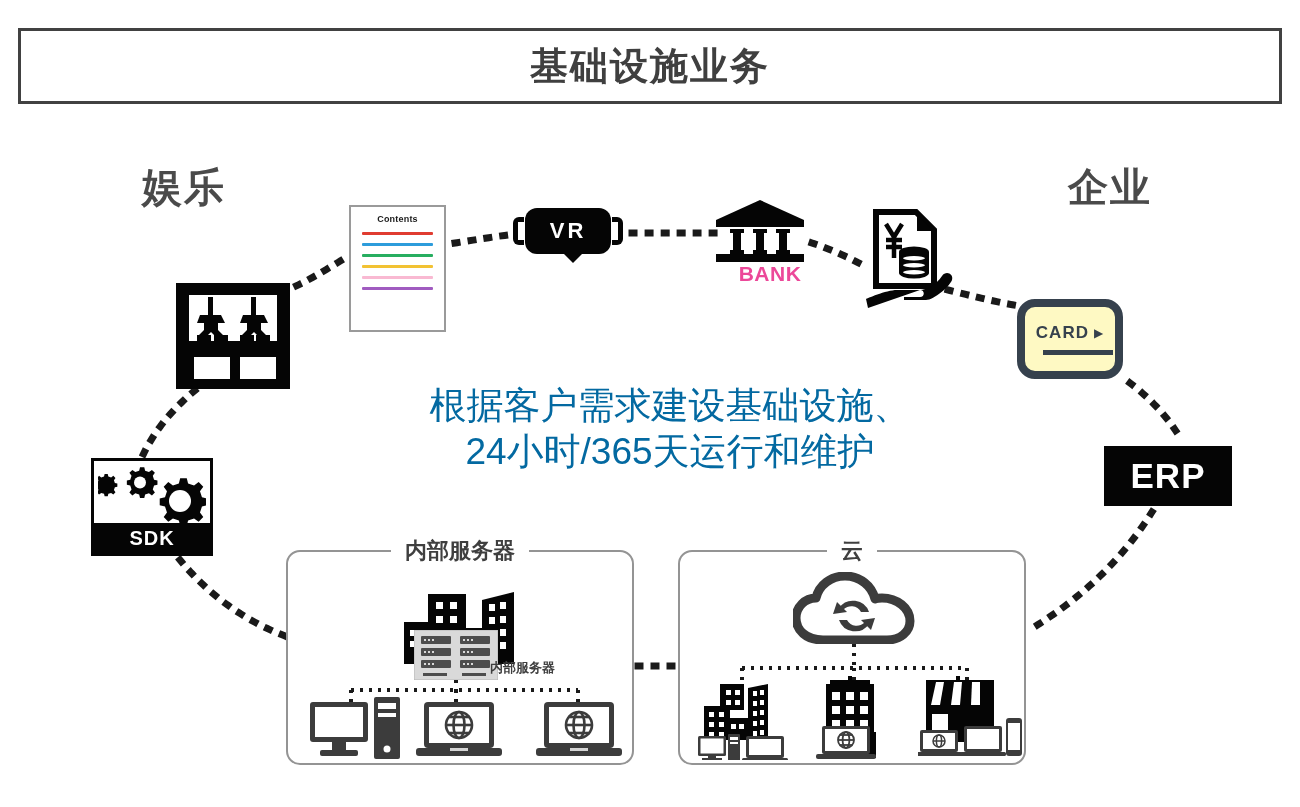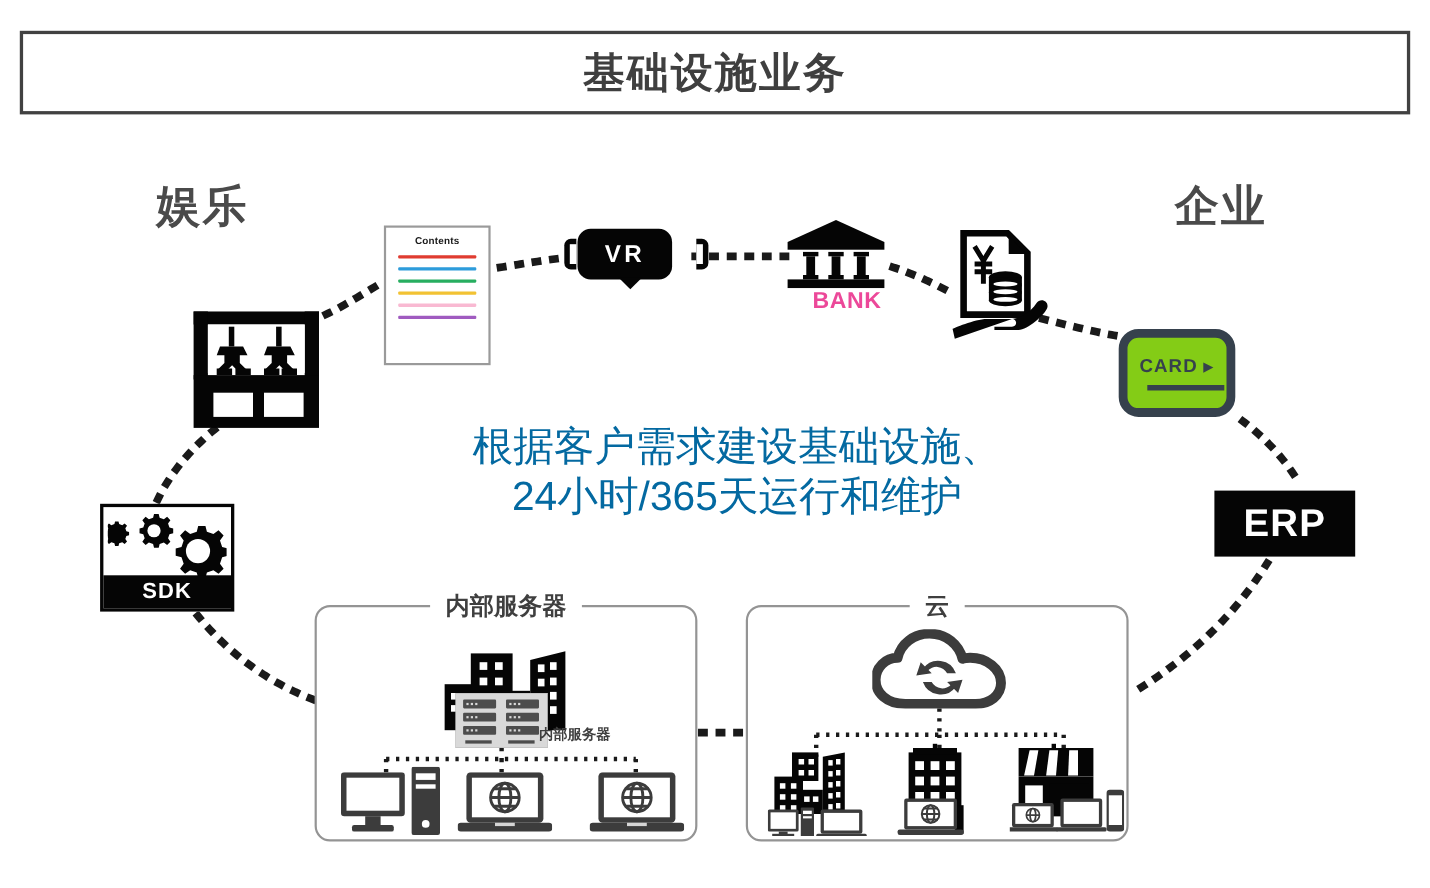--- a/index.html
+++ b/index.html
@@ -106,7 +106,7 @@
   }
 
   
-  .vr-wrap { position:absolute; left:513px; top:208px; width:131px; height:46px; }
+  .vr-wrap { position:absolute; left:513px; top:208px; width:110px; height:46px; }
   .vr-body {
     position:absolute; left:12px; top:0; width:86px; height:46px;
     background:#050505; border-radius:12px;

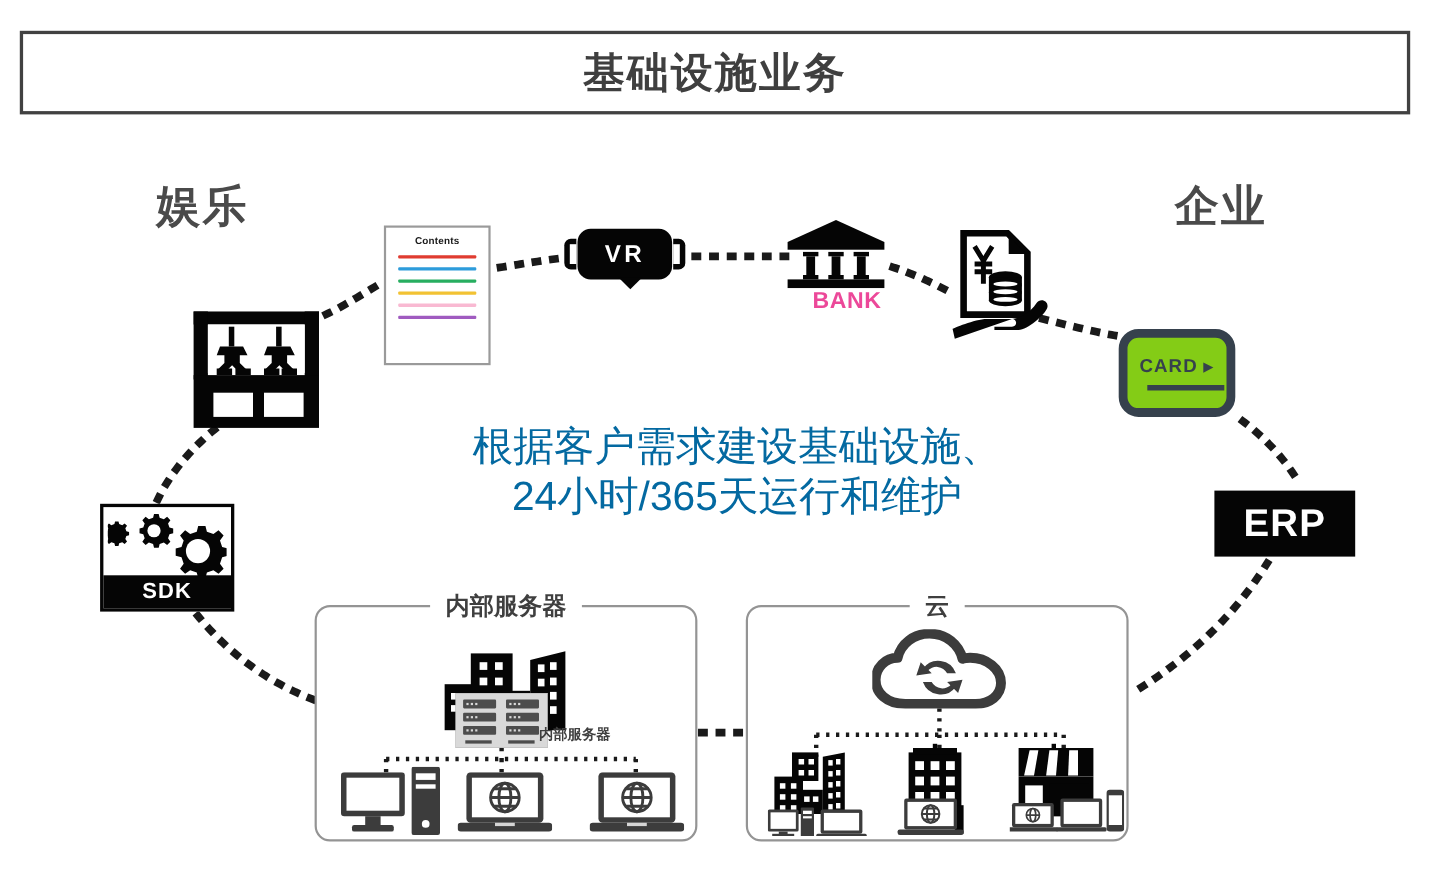--- a/index.html
+++ b/index.html
@@ -75,7 +75,7 @@
   
   .card-tile {
     position:absolute; left:1017px; top:299px; width:106px; height:80px;
-    border:8px solid #36414d; border-radius:18px; background:#84cc16;
+    border:8px solid #36414d; border-radius:18px; background:#fef9c3;
   }
   .card-row {
     position:absolute; left:0; top:16px; width:100%;

